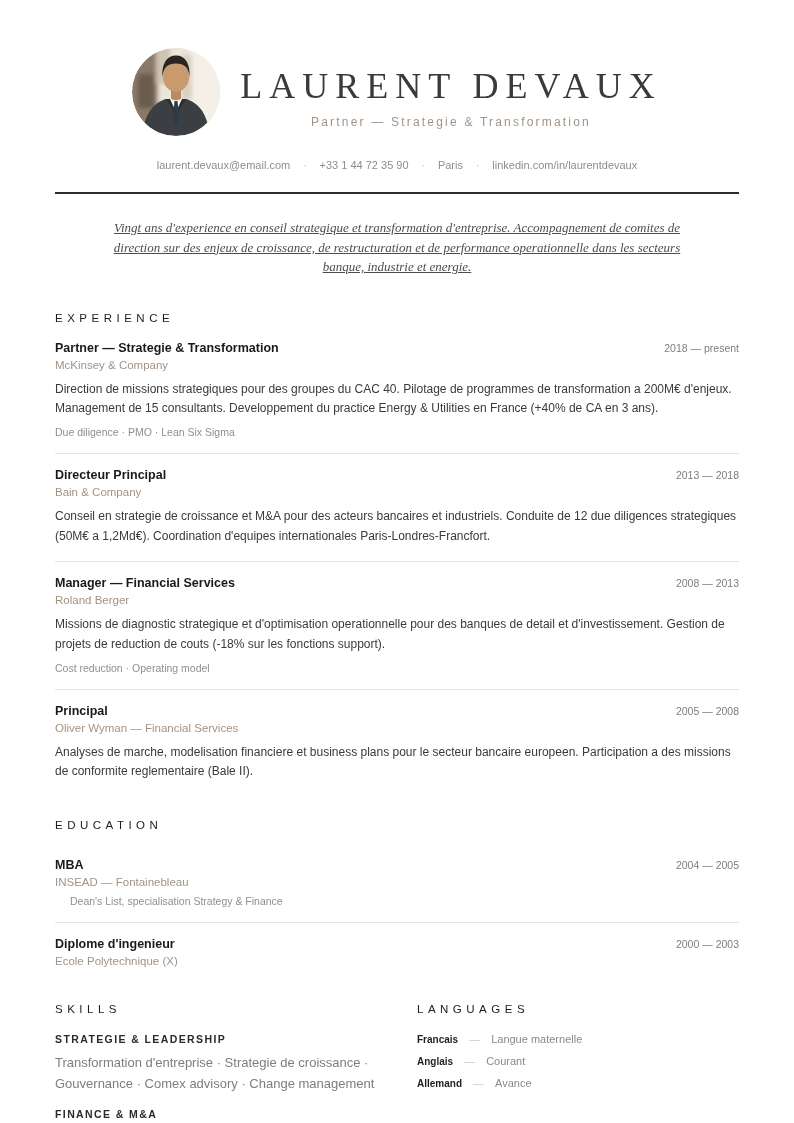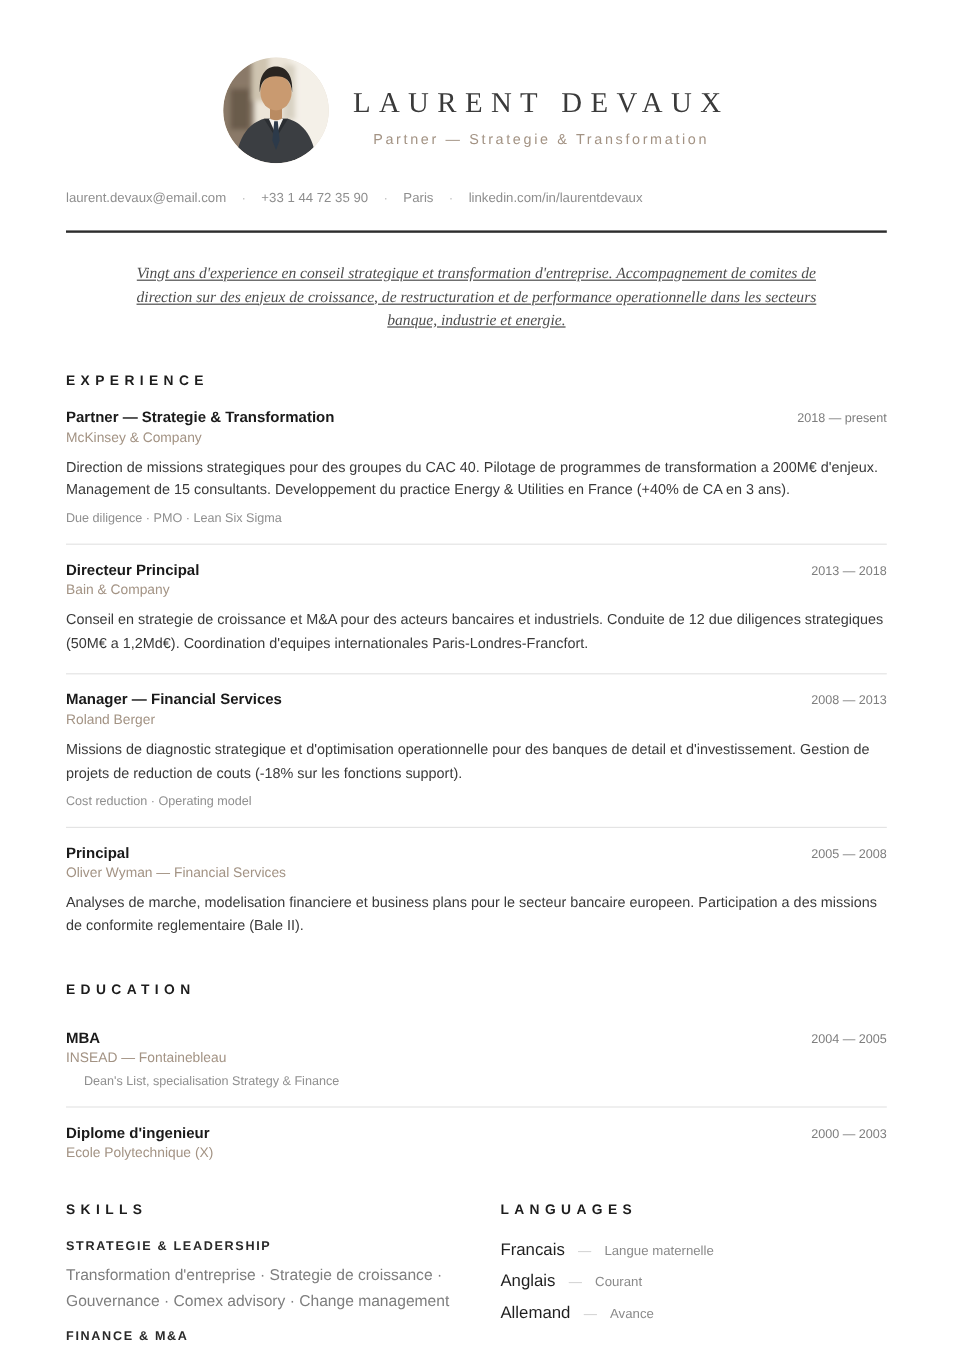--- a/index.html
+++ b/index.html
@@ -26,7 +26,7 @@
   .name-block{text-align:center;}
   .person-name{
     font-family:"Liberation Serif", serif;font-weight:400;
-    font-size:24px;letter-spacing:7px;color:#3a3a3a;line-height:1.1;white-space:nowrap;margin-top:12px;
+    font-size:36px;letter-spacing:7px;color:#3a3a3a;line-height:1.1;white-space:nowrap;margin-top:12px;
   }
   .person-title{
     margin-top:9px;font-size:12px;letter-spacing:2.2px;color:var(--accent-taupe);white-space:nowrap;

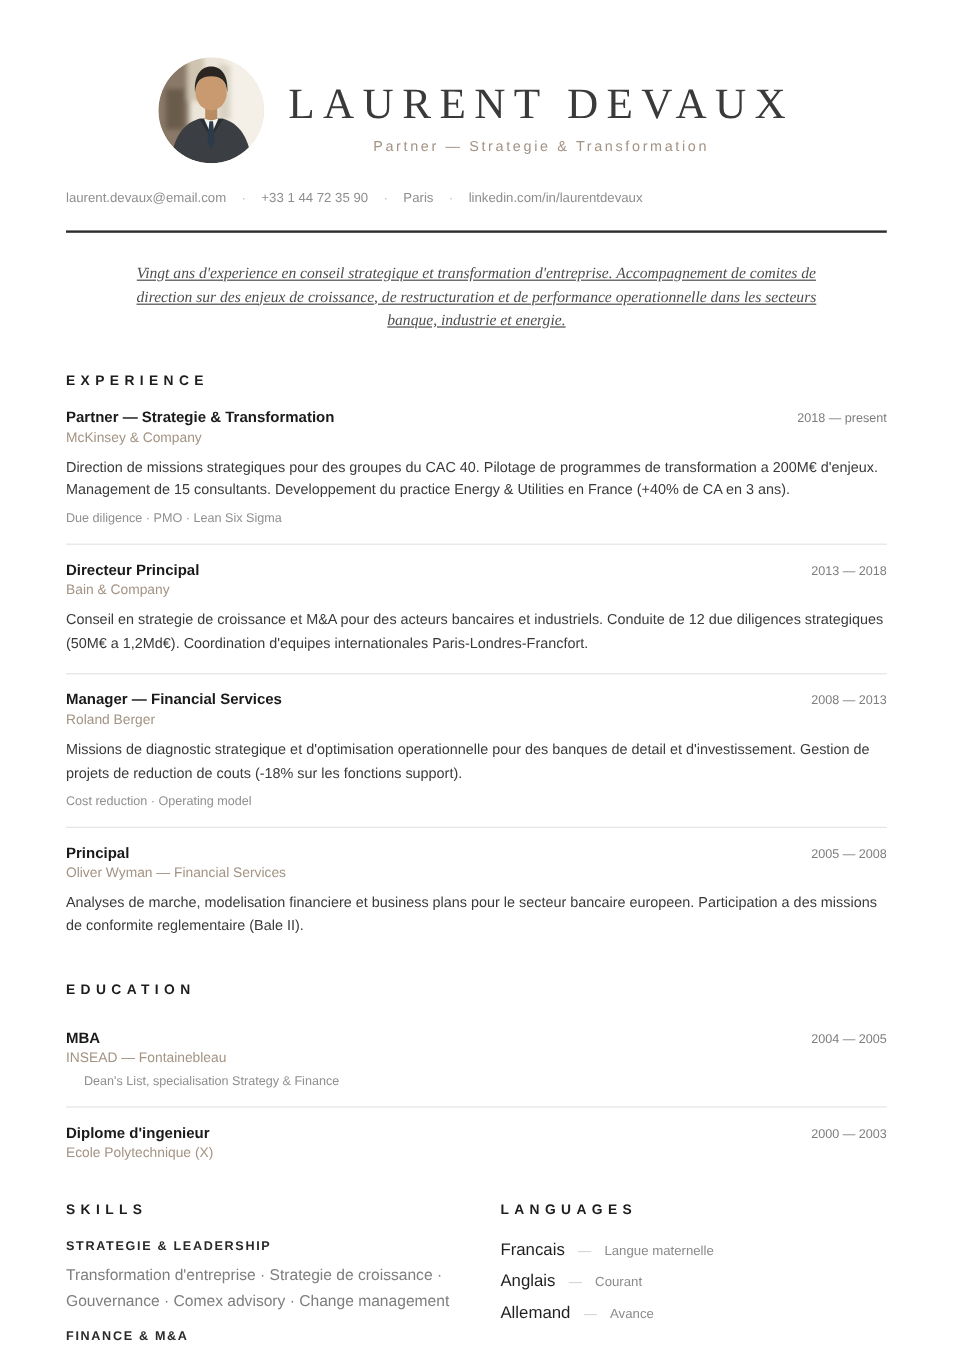--- a/index.html
+++ b/index.html
@@ -32,7 +32,7 @@
     margin-top:9px;font-size:12px;letter-spacing:2.2px;color:var(--accent-taupe);white-space:nowrap;
   }
   .contact{
-    margin-top:23px;display:flex;align-items:center;gap:13px;
+    margin-top:23px;display:flex;justify-content:center;align-items:center;gap:13px;
     font-size:11px;color:#8e8e8e;
   }
   .contact .sep{color:#bdbdbd;font-size:10px;}

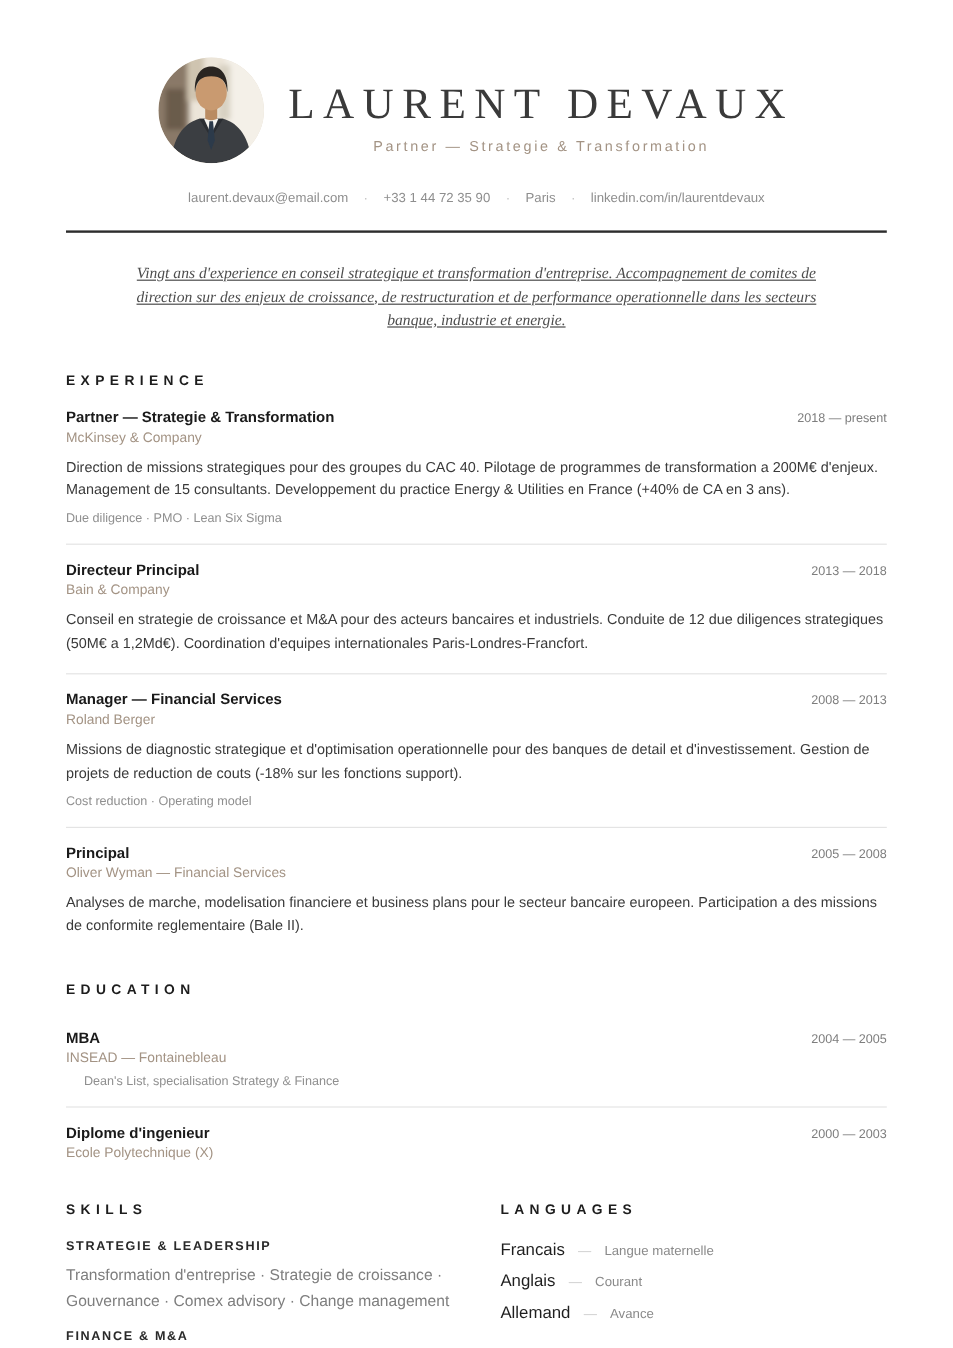--- a/index.html
+++ b/index.html
@@ -48,7 +48,7 @@
 
   
   .section-heading{
-    font-size:11.5px;font-weight:700;letter-spacing:4.5px;color:#1d1d1d;
+    font-size:11.5px;font-weight:400;letter-spacing:4.5px;color:#1d1d1d;
   }
   .experience-section .section-heading{margin-top:35px;margin-bottom:17px;}
   .education-section .section-heading{margin-top:37px;margin-bottom:27px;}

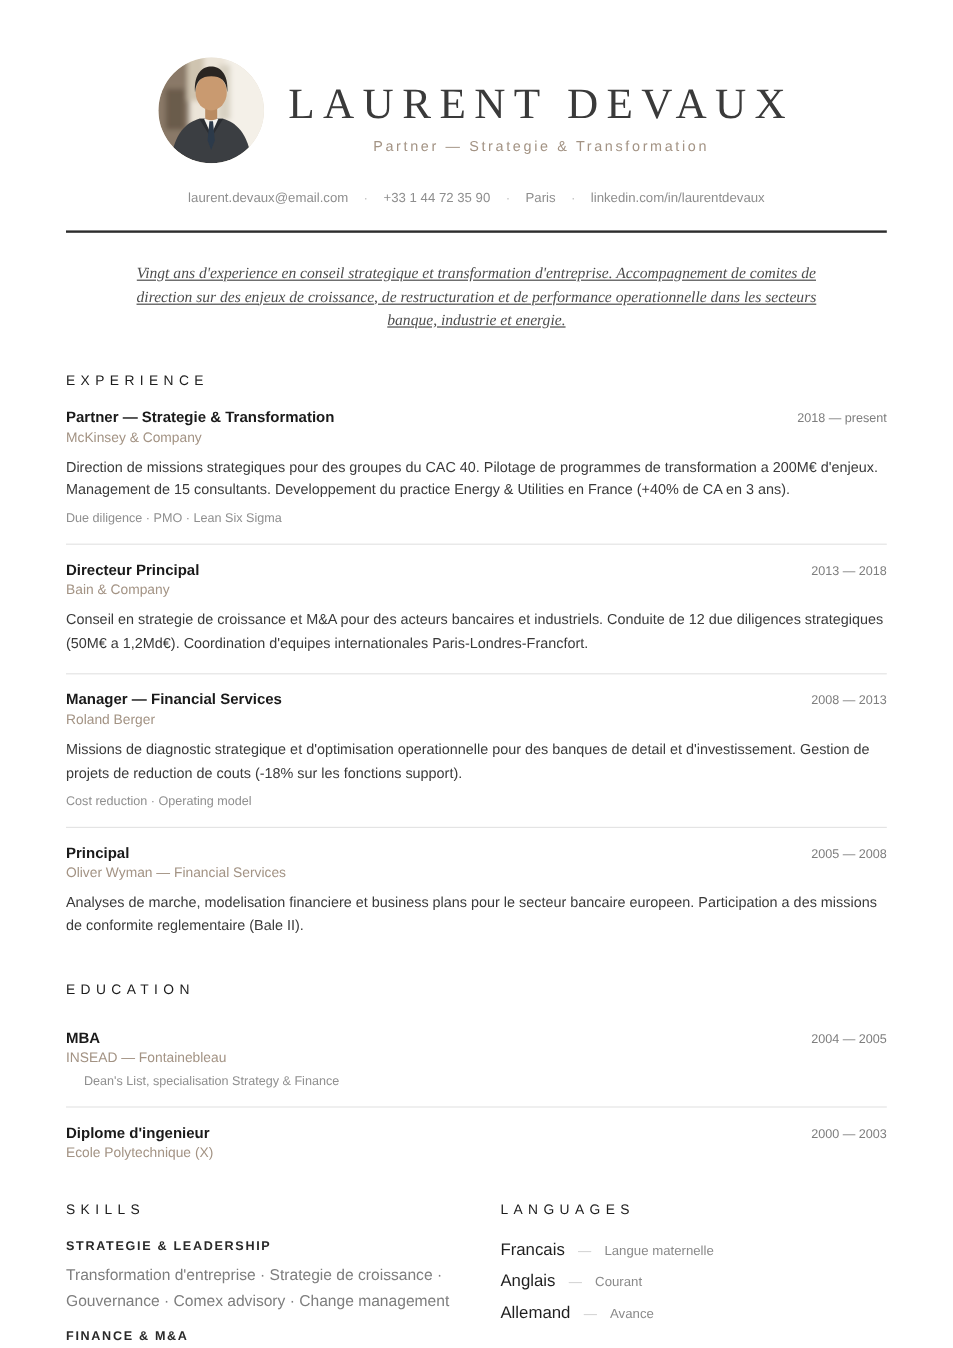--- a/index.html
+++ b/index.html
@@ -72,7 +72,7 @@
   .skill-group-title{font-size:10.5px;font-weight:700;letter-spacing:1.4px;color:#2a2a2a;margin-bottom:7px;}
   .skill-items{font-size:13px;line-height:1.62;color:#7e7e7e;max-width:330px;}
   .lang-row{display:flex;align-items:baseline;gap:11px;margin-bottom:10px;}
-  .lang-name{font-size:14px;font-weight:400;color:#1f1f1f;}
+  .lang-name{font-size:10px;font-weight:700;color:#1f1f1f;}
   .lang-dash{font-size:11px;color:#cccccc;}
   .lang-level{font-size:11px;color:#8a8a8a;}
 </style>

